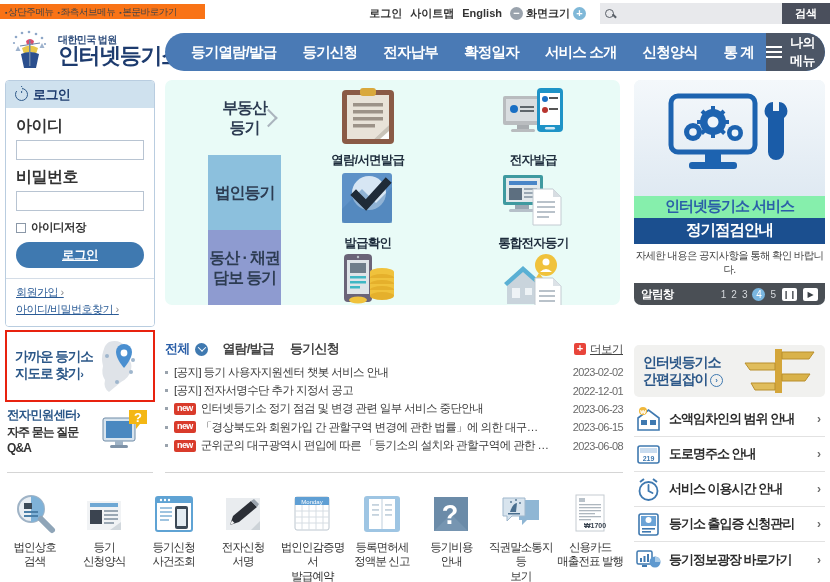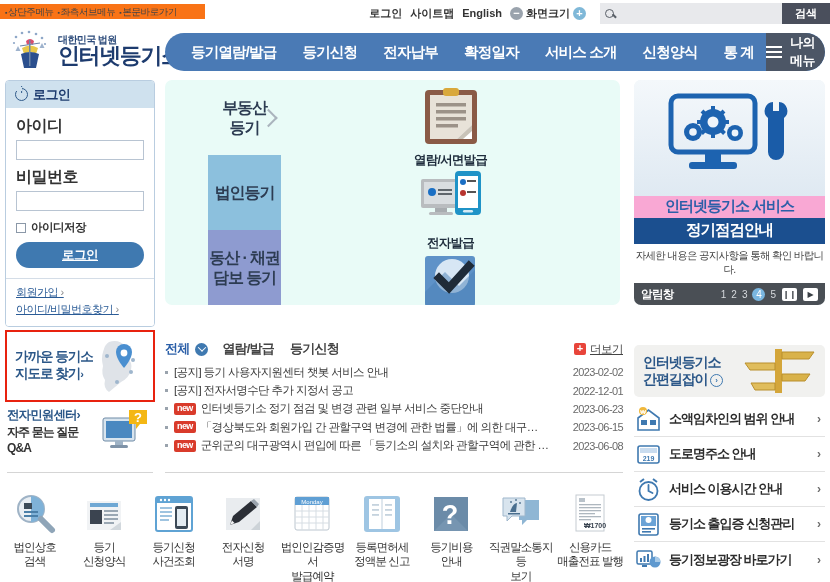--- a/index.html
+++ b/index.html
@@ -173,7 +173,7 @@
     transform: translateY(-50%) rotate(45deg);
   }
   .visual-grid {
-    flex: 1; display: grid; grid-template-columns: repeat(1, 1fr); grid-template-rows: 1fr 1fr;
+    flex: 1; display: grid; grid-template-columns: repeat(2, 1fr); grid-template-rows: 1fr 1fr;
     align-items: center; justify-items: center; padding: 6px 4px 8px;
   }
   .vcell { display: flex; flex-direction: column; align-items: center; gap: 4px; cursor: pointer; }

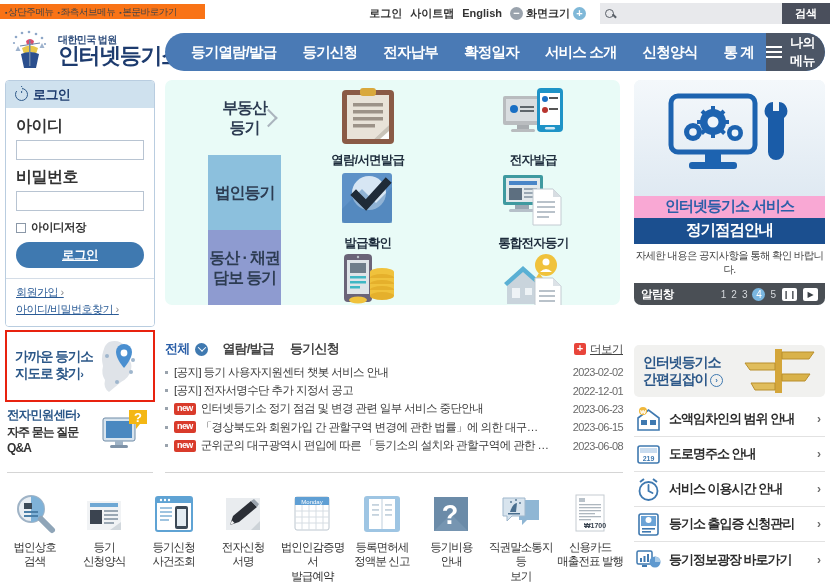--- a/index.html
+++ b/index.html
@@ -192,7 +192,7 @@
   }
   .rbanner-t1 {
     text-align: center; font-size: 15px; font-weight: bold; color: #2b5fa8;
-    letter-spacing: -1px; padding: 1px 0 2px; background: #f9a8d4;
+    letter-spacing: -1px; padding: 1px 0 2px; background: #86efac;
   }
   .rbanner-t2 {
     text-align: center; font-size: 15.5px; font-weight: bold; color: #fff;

